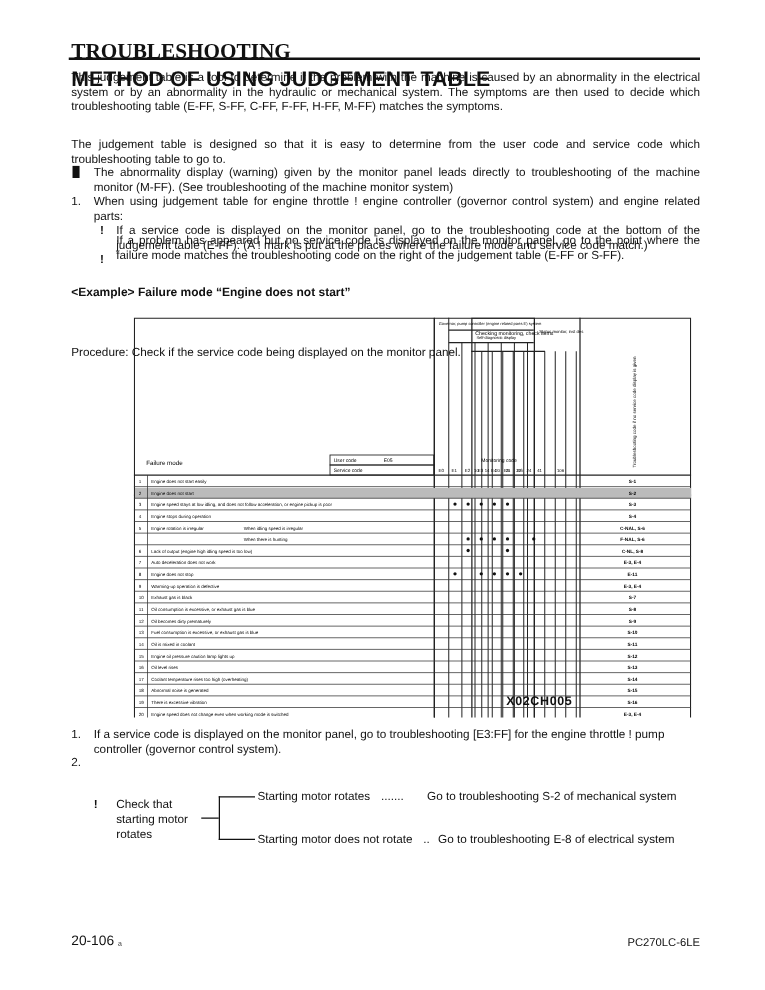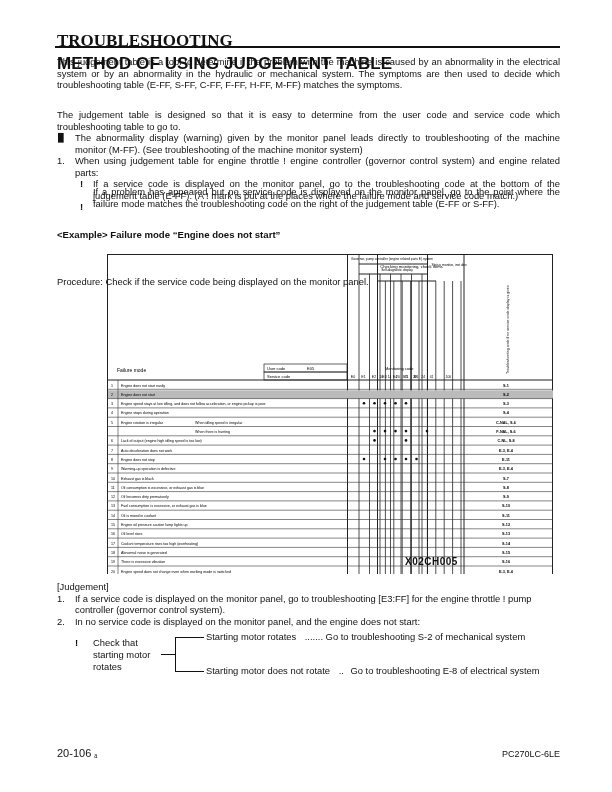--- a/index.html
+++ b/index.html
@@ -215,7 +215,6 @@
 <div class="figid">X02CH005</div>
 
 <div class="judg">
-  <div>[Judgement]</div>
   <div style="position:relative;padding-left:18px;">
     <span style="position:absolute;left:0">1.</span>
     <span>If a service code is displayed on the monitor panel, go to troubleshooting [E3:FF] for the engine throttle ! pump controller (governor control system).</span>

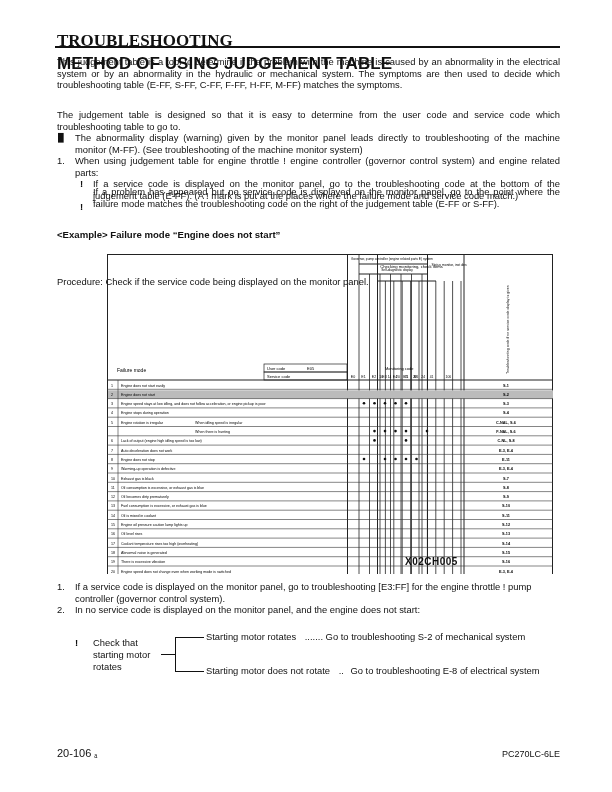--- a/index.html
+++ b/index.html
@@ -221,7 +221,6 @@
   </div>
   <div style="position:relative;padding-left:18px;">
     <span style="position:absolute;left:0">2.</span>
-    <span>In no service code is displayed on the monitor panel, and the engine does not start:</span>
   </div>
 </div>
 

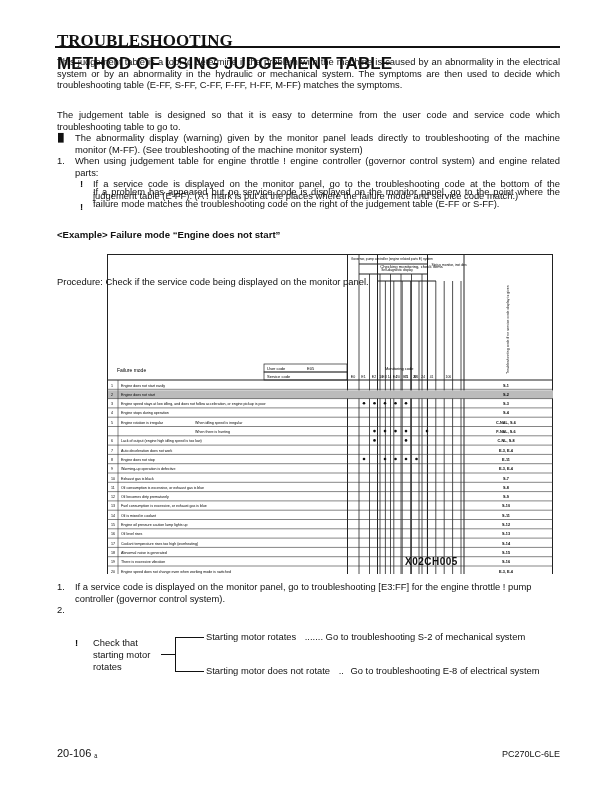--- a/index.html
+++ b/index.html
@@ -231,7 +231,7 @@
 <div class="flow" style="left:206px;top:631px">
   <span>Starting motor rotates</span>
   <span style="margin-left:6px">.......</span>
-  <span style="margin-left:0">Go to troubleshooting S-2 of mechanical system</span>
+  <span style="margin-left:16px">Go to troubleshooting S-2 of mechanical system</span>
 </div>
 <div class="flow" style="left:206px;top:665px">
   <span>Starting motor does not rotate</span>

